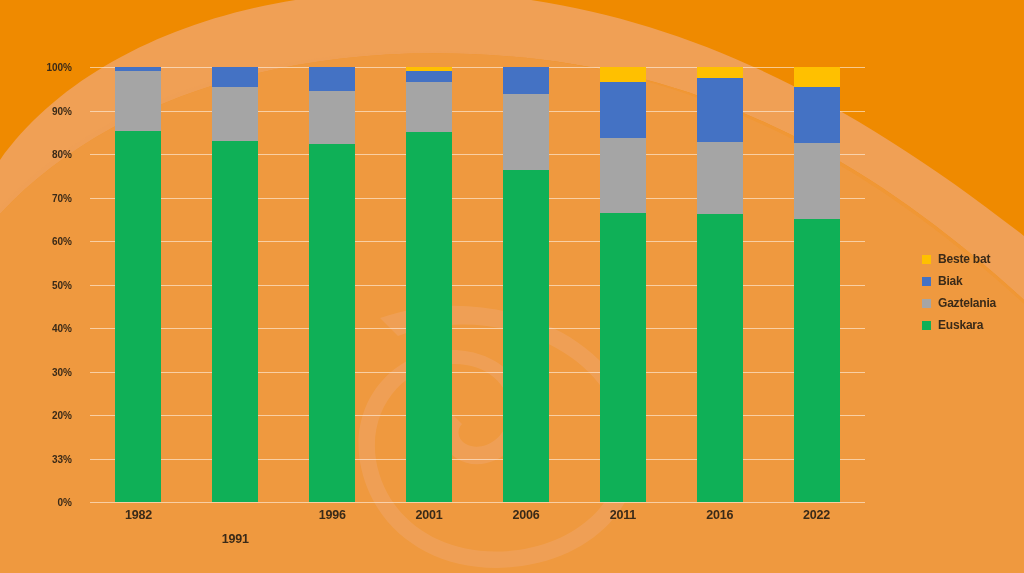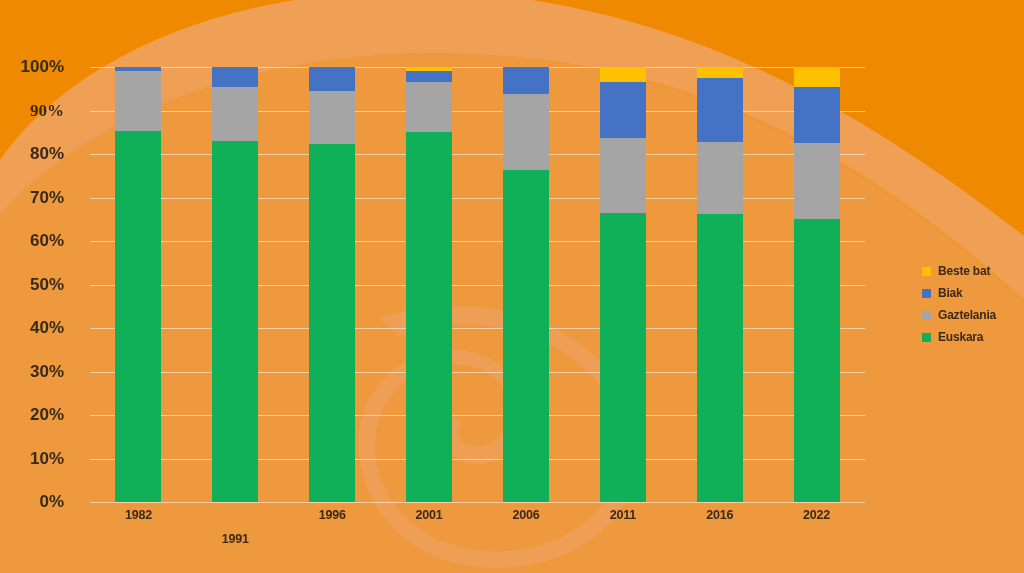--- a/index.html
+++ b/index.html
@@ -46,9 +46,9 @@
   }
   #ylabels .ytick {
     position: absolute;
-    right: 20px;
+    right: 12px;
     transform: translateY(-50%);
-    font-size: 17px;
+    font-size: 10px;
     font-weight: bold;
     color: #3a2a18;
     white-space: nowrap;

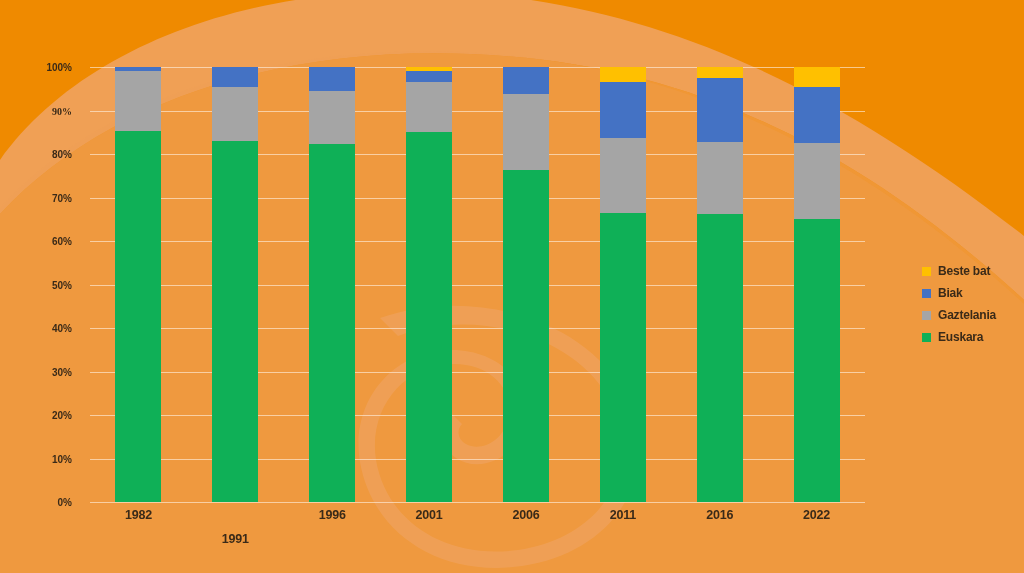--- a/index.html
+++ b/index.html
@@ -177,7 +177,7 @@
       <div class="ytick" style="top: 174px;">60%</div>
       <div class="ytick" style="top: 130.5px;">70%</div>
       <div class="ytick" style="top: 87px;">80%</div>
-      <div class="ytick" style="top: 43.5px; font-family: Liberation Serif, serif;">90%</div>
+      <div class="ytick" style="top: 43.5px;">90%</div>
       <div class="ytick" style="top: 0px;">100%</div>
     </div>
 

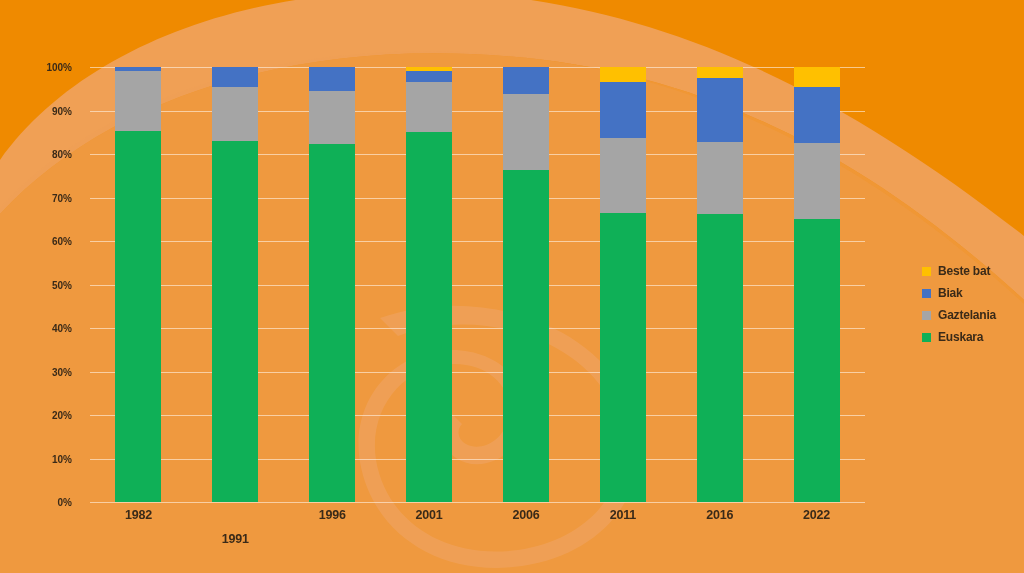--- a/index.html
+++ b/index.html
@@ -99,7 +99,7 @@
   #legend {
     position: absolute;
     left: 922px;
-    top: 260px;
+    top: 248px;
     width: 100px;
   }
   .legend-row {

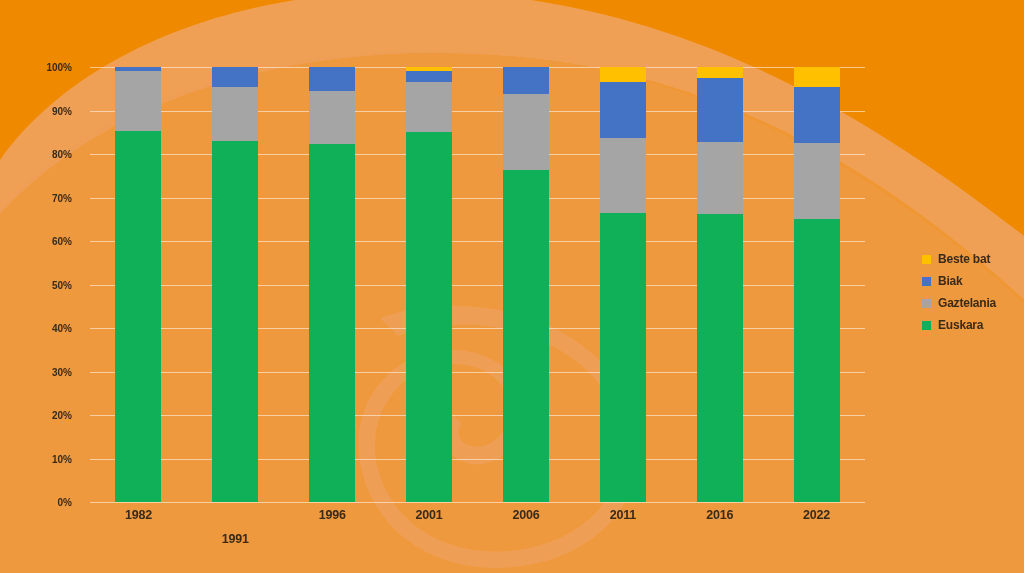--- a/index.html
+++ b/index.html
@@ -169,7 +169,7 @@
 
   <div id="ylabels">
       <div class="ytick" style="top: 435px;">0%</div>
-      <div class="ytick" style="top: 391.5px;">10%</div>
+      <div class="ytick" style="top: 391.5px;">33%</div>
       <div class="ytick" style="top: 348px;">20%</div>
       <div class="ytick" style="top: 304.5px;">30%</div>
       <div class="ytick" style="top: 261px; text-align: center;">40%</div>

